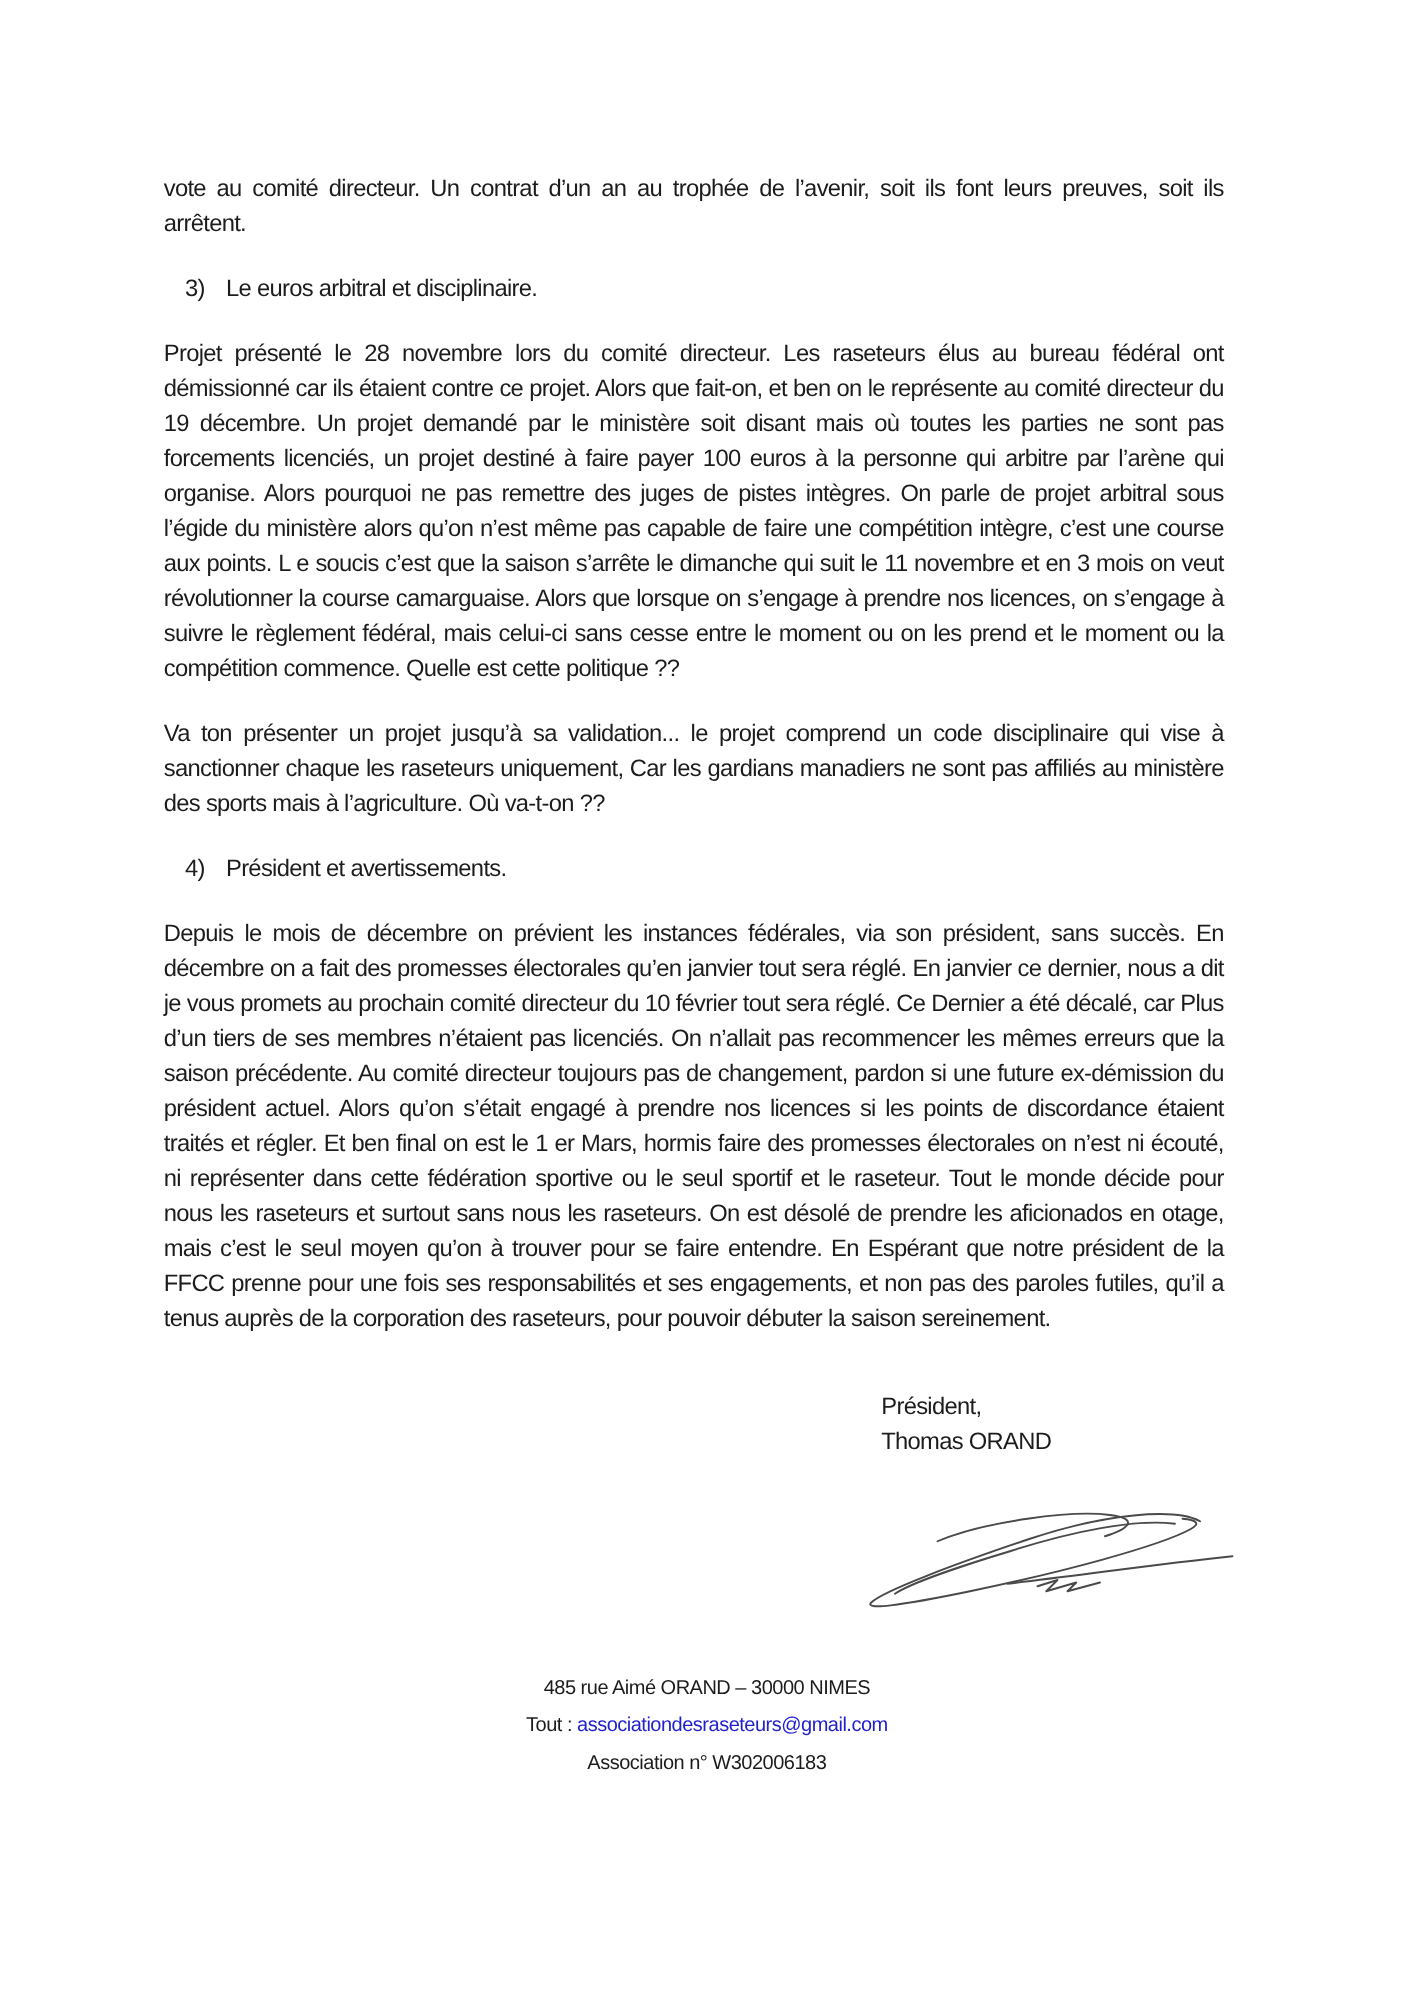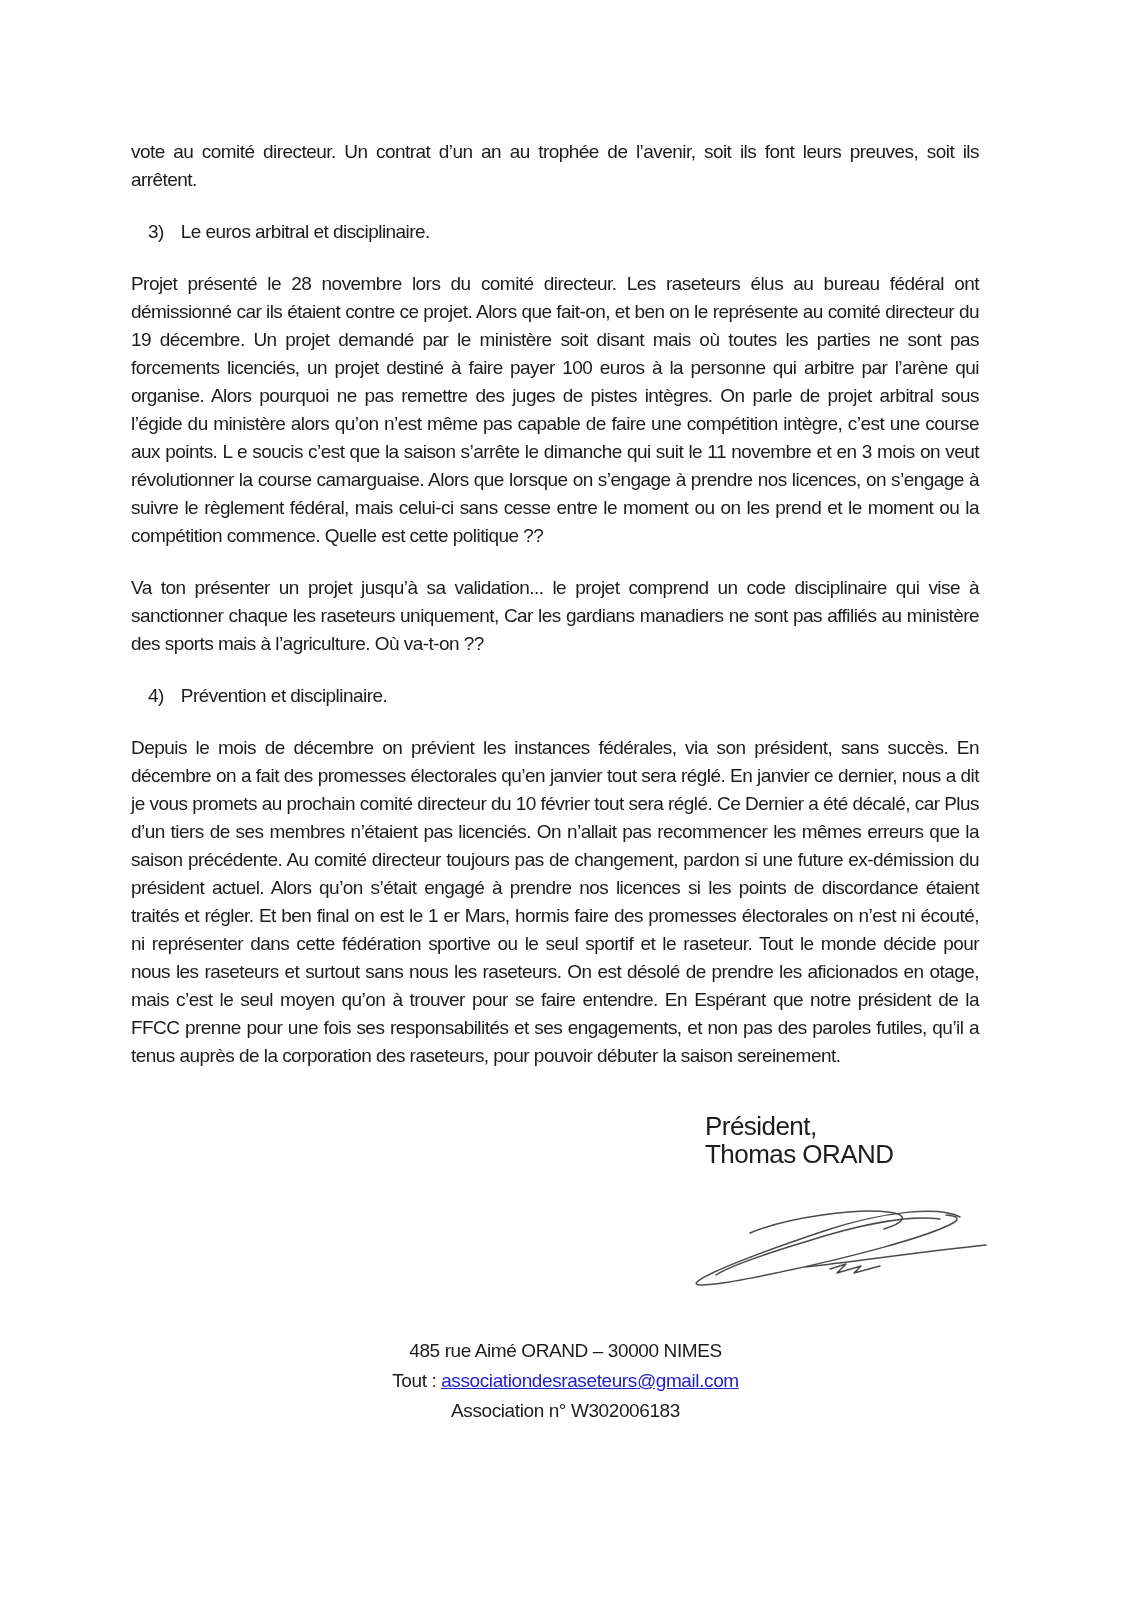--- a/index.html
+++ b/index.html
@@ -74,7 +74,7 @@
 
     <div class="heading">
       <span>4)</span>
-      <span>Prévention et disciplinaire.</span>
+      <span>Président et avertissements.</span>
     </div>
 
     <p class="para">Depuis le mois de décembre on prévient les instances fédérales, via son président, sans succès. En décembre on a fait des promesses électorales qu’en janvier tout sera réglé. En janvier ce dernier, nous a dit je vous promets au prochain comité directeur du 10 février tout sera réglé. Ce Dernier a été décalé, car Plus d’un tiers de ses membres n’étaient pas licenciés. On n’allait pas recommencer les mêmes erreurs que la saison précédente. Au comité directeur toujours pas de changement, pardon si une future ex-démission du président actuel. Alors qu’on s’était engagé à prendre nos licences si les points de discordance étaient traités et régler.  Et ben final on est le 1 er Mars, hormis faire des promesses électorales on n’est ni écouté, ni représenter dans cette fédération sportive ou le seul sportif et le raseteur. Tout le monde décide pour nous les raseteurs et surtout sans nous les raseteurs. On est désolé de prendre les aficionados en otage, mais c’est le seul moyen qu’on à trouver pour se faire entendre. En Espérant que notre président de la FFCC prenne pour une fois ses responsabilités et ses engagements, et non pas des paroles futiles, qu’il a tenus auprès de la corporation des raseteurs, pour pouvoir débuter la saison sereinement.</p>

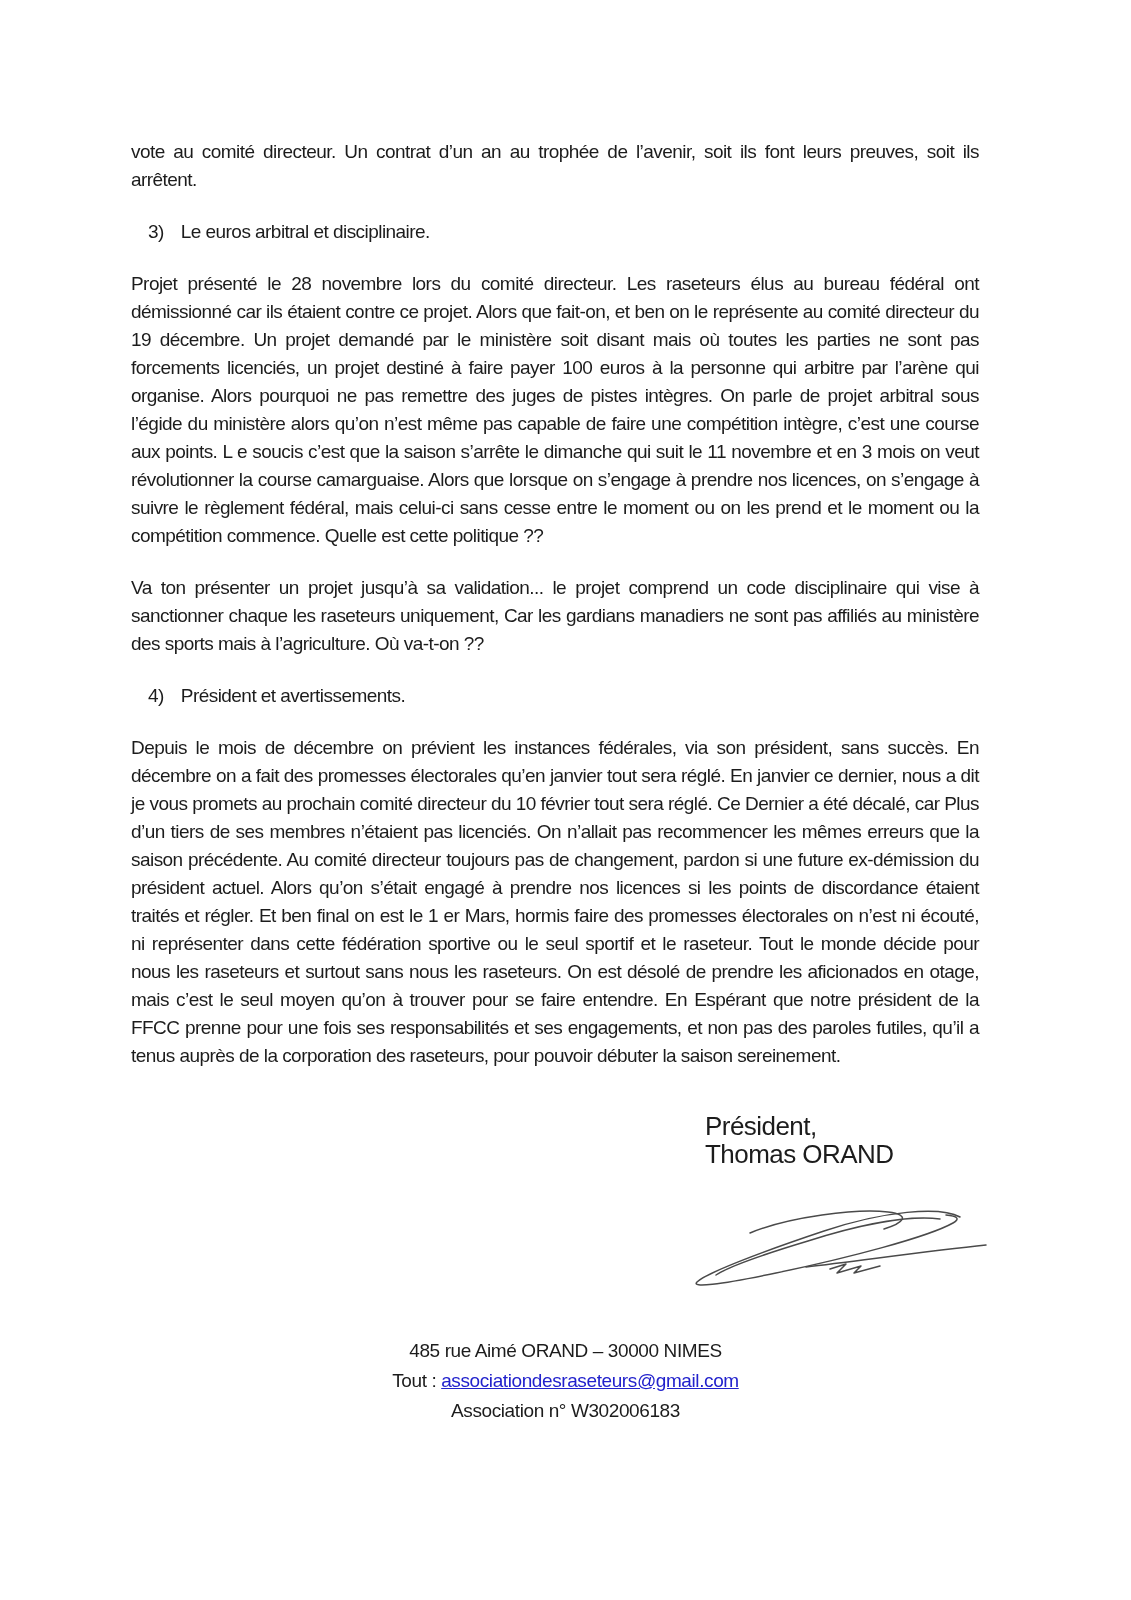--- a/index.html
+++ b/index.html
@@ -30,7 +30,7 @@
   }
   .signature-block {
     margin: 42px 0 0 574px;
-    font-size: 26px;
+    font-size: 19px;
     letter-spacing: -0.55px;
     line-height: 28px;
   }

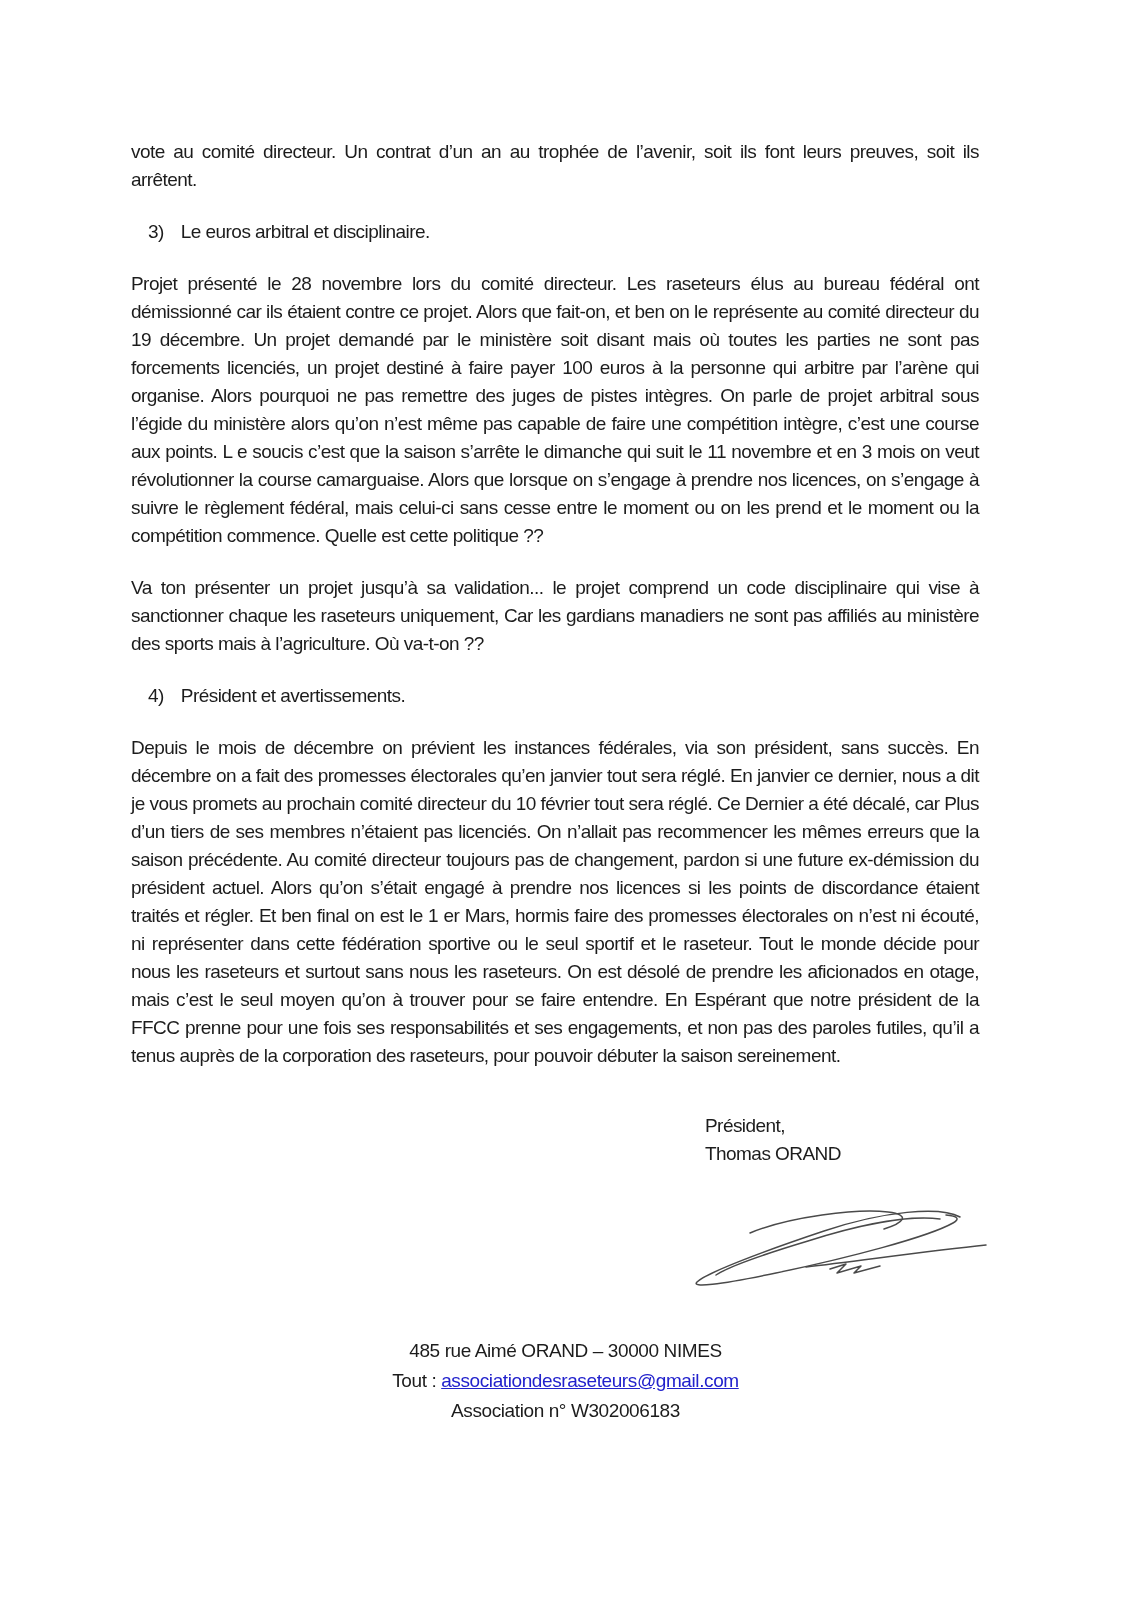--- a/index.html
+++ b/index.html
@@ -45,7 +45,7 @@
   .footer {
     margin-top: 45px;
     text-align: center;
-    font-size: 19px;
+    font-size: 16px;
     letter-spacing: -0.4px;
     line-height: 30px;
   }

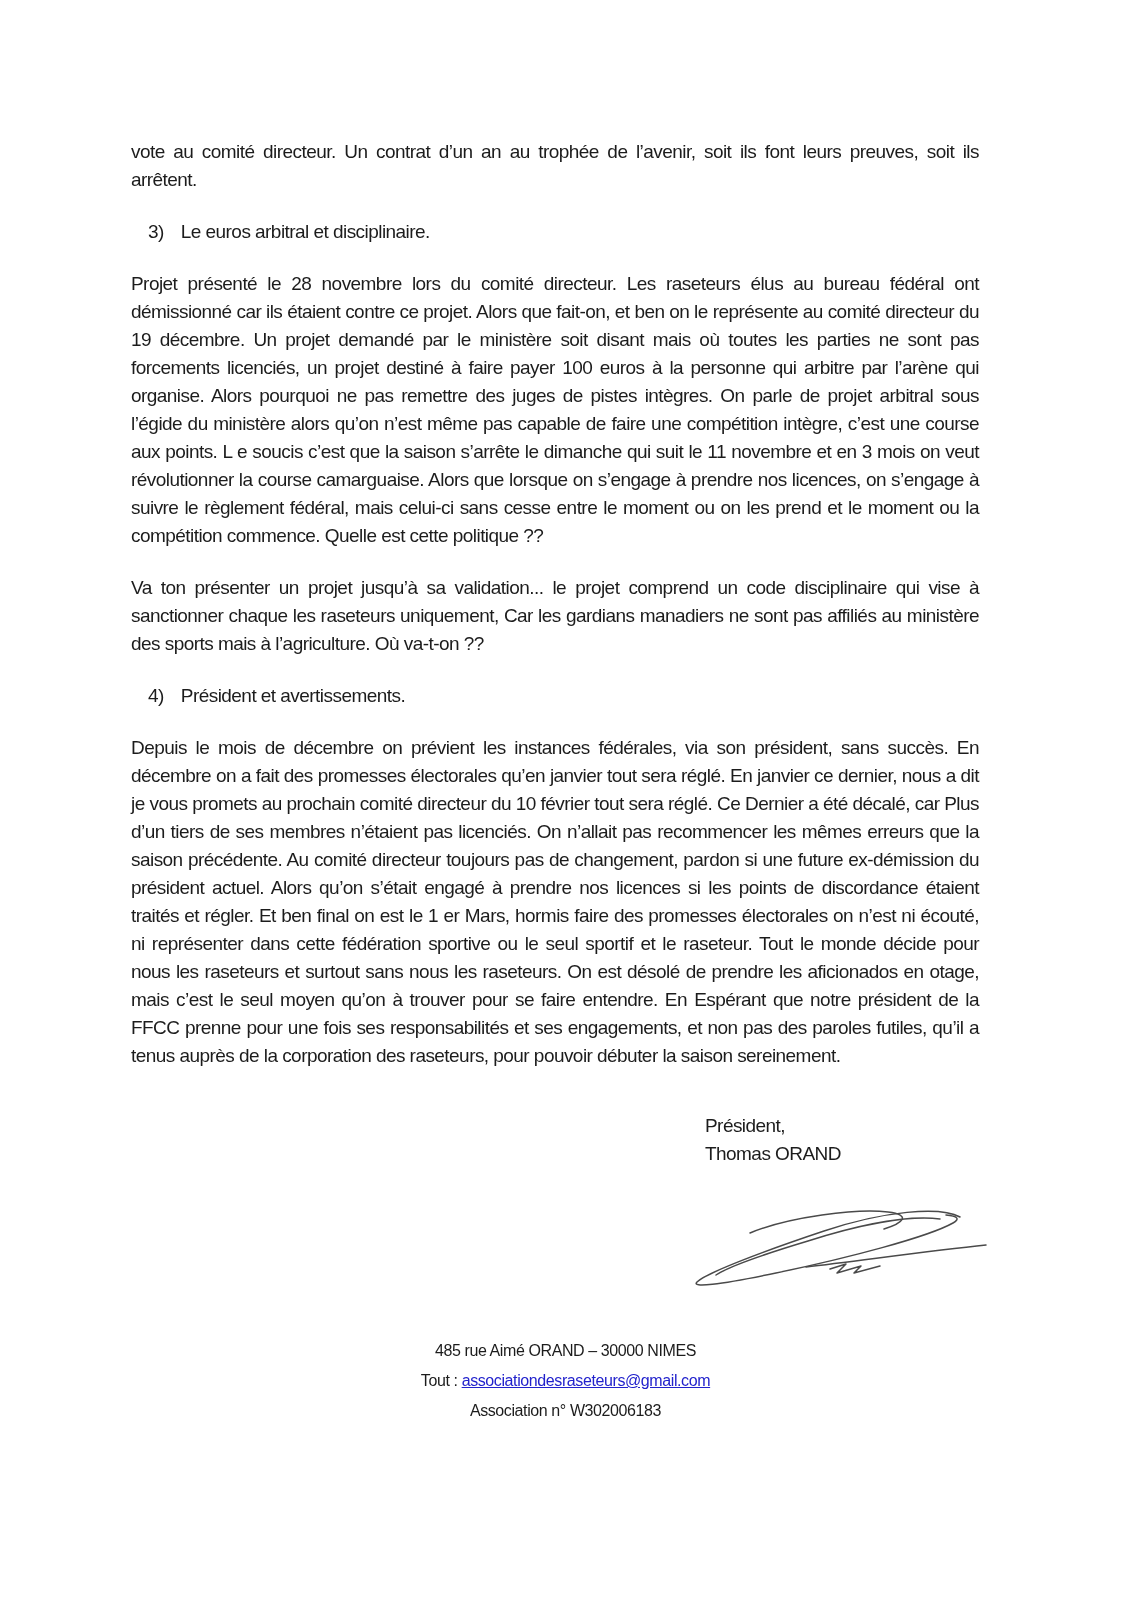--- a/index.html
+++ b/index.html
@@ -51,7 +51,6 @@
   }
   .footer a {
     color: #2222cc;
-    text-decoration: underline;
     cursor: pointer;
   }
 </style>

